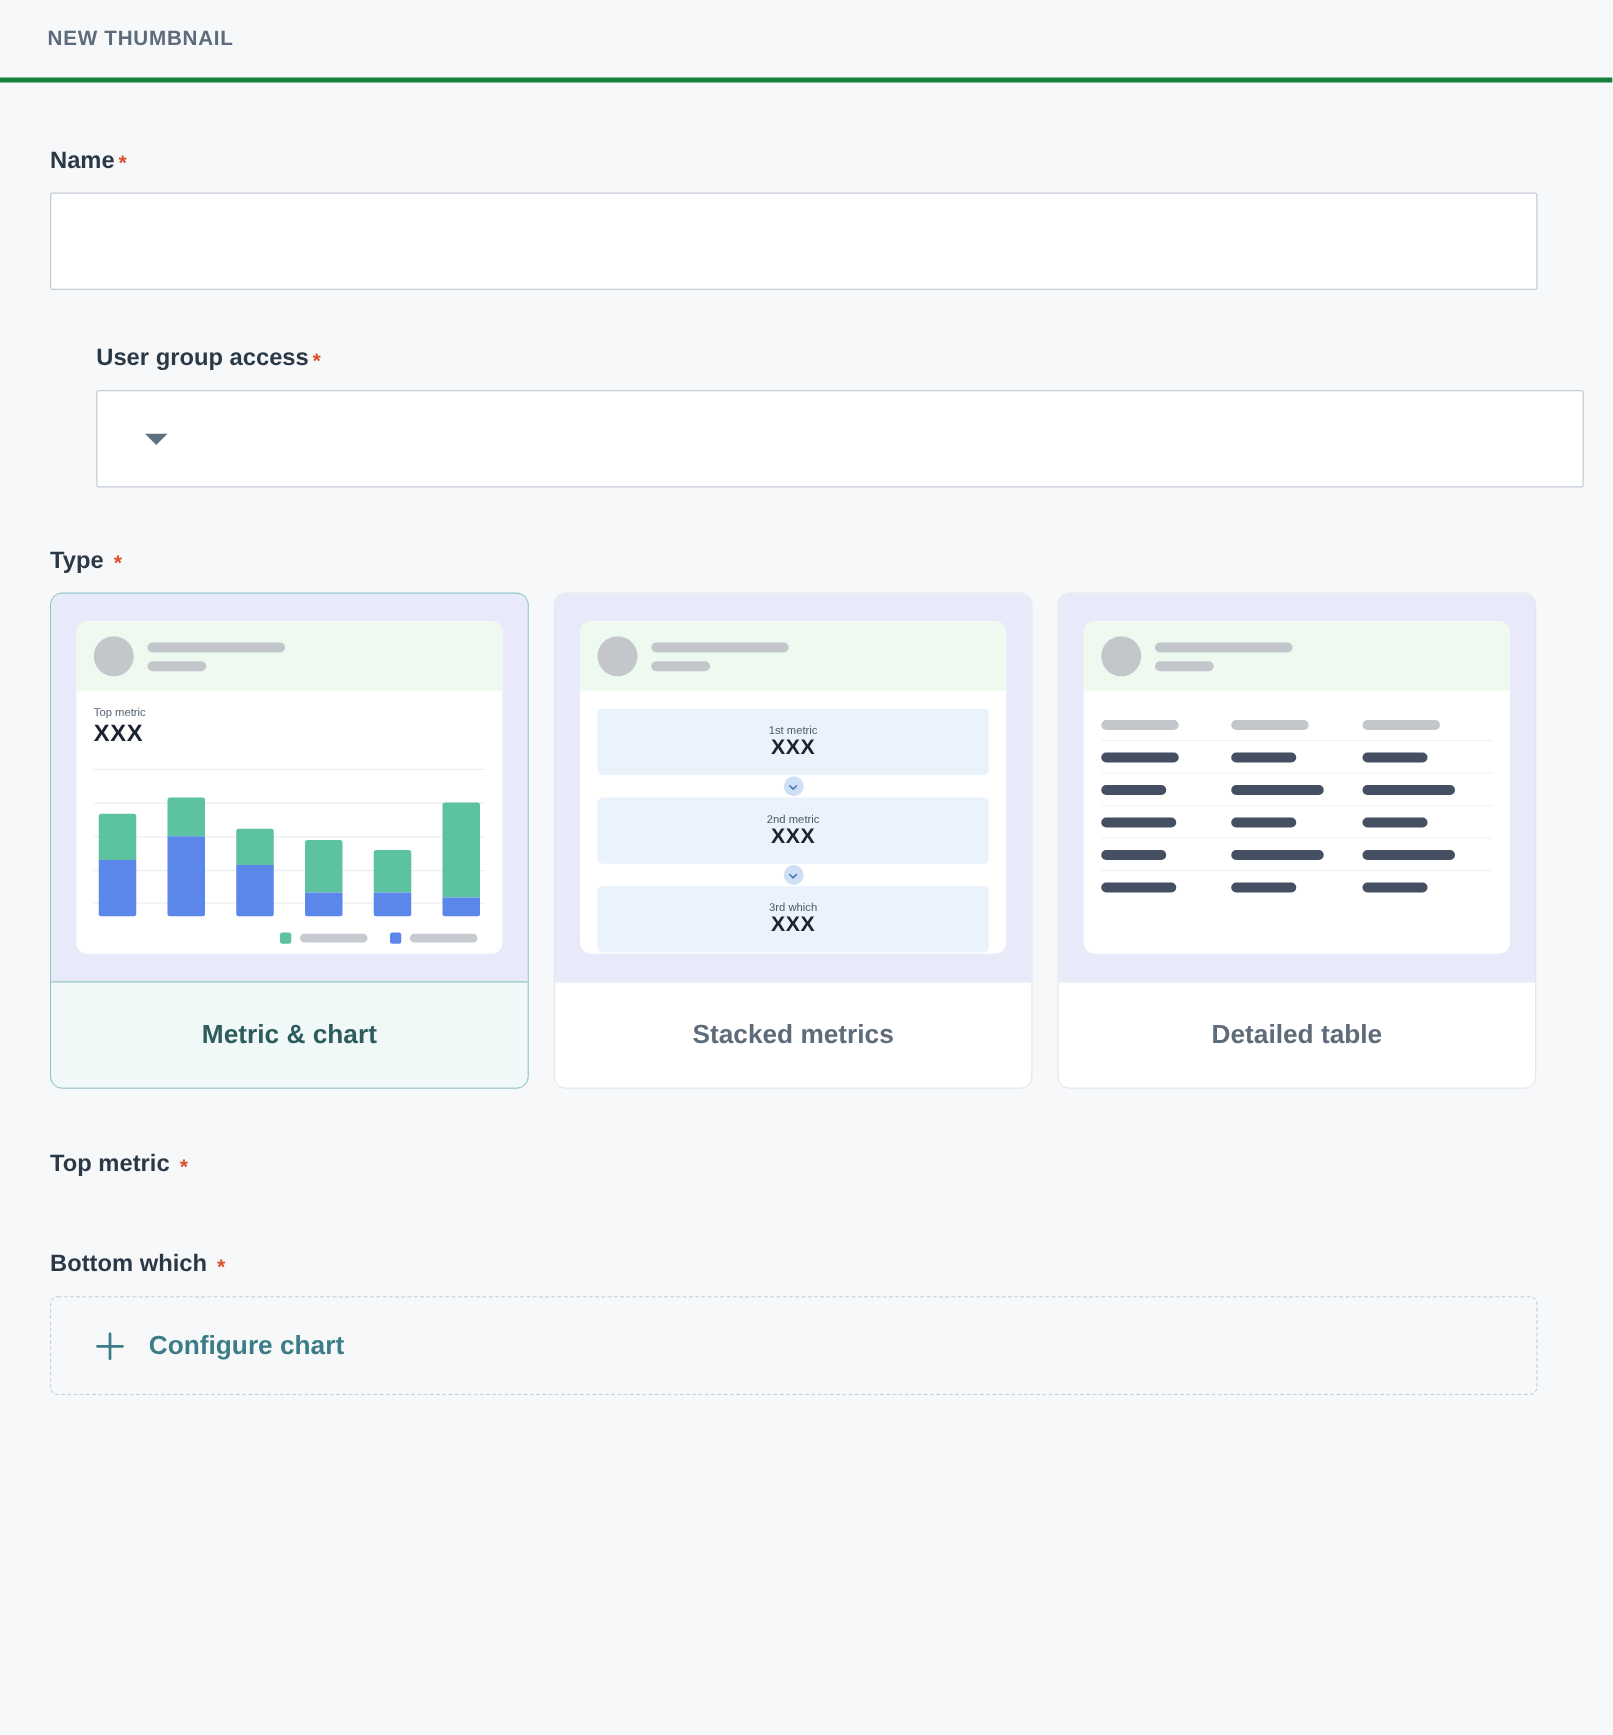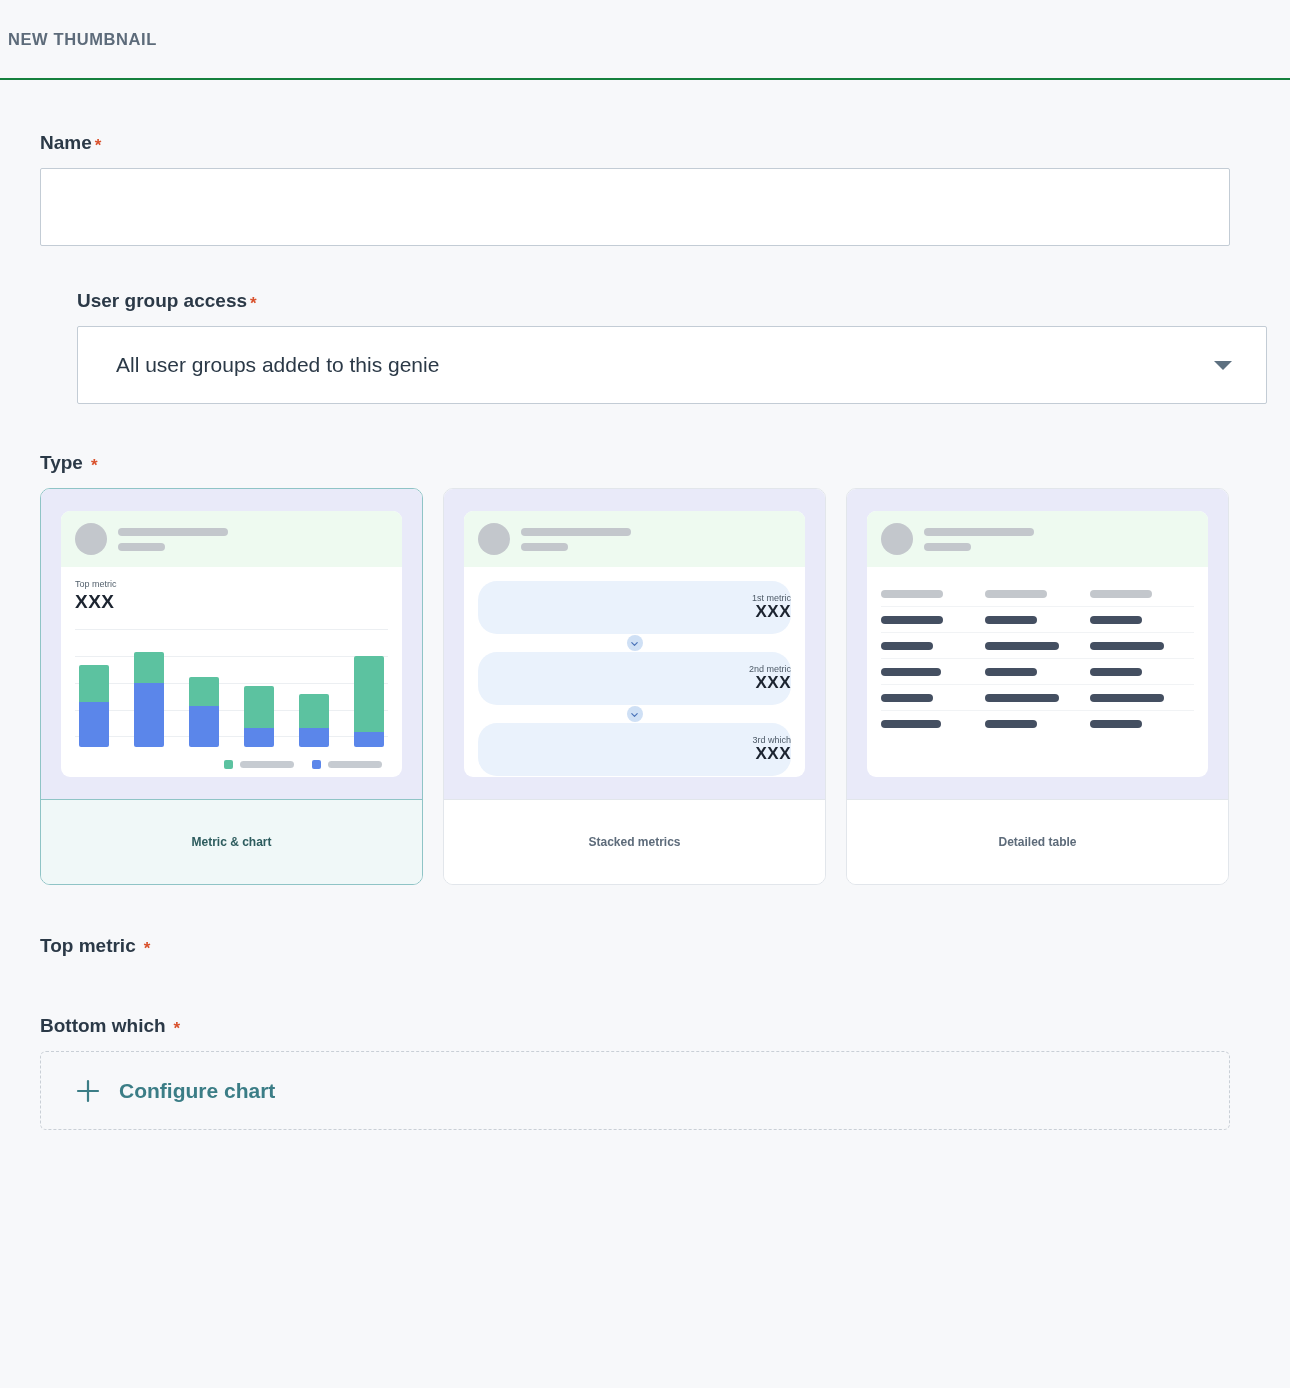--- a/index.html
+++ b/index.html
@@ -15,11 +15,11 @@
 
   
   .page-header {
-    height: 80px;
-    border-bottom: 2px solid #15803d;
-    display: flex;
-    align-items: center;
-    padding-left: 8px;
+    height: 66px;
+    border-bottom: 4px solid #15803d;
+    display: flex;
+    align-items: center;
+    padding-left: 38px;
   }
   .page-header-title {
     font-size: 16.5px;

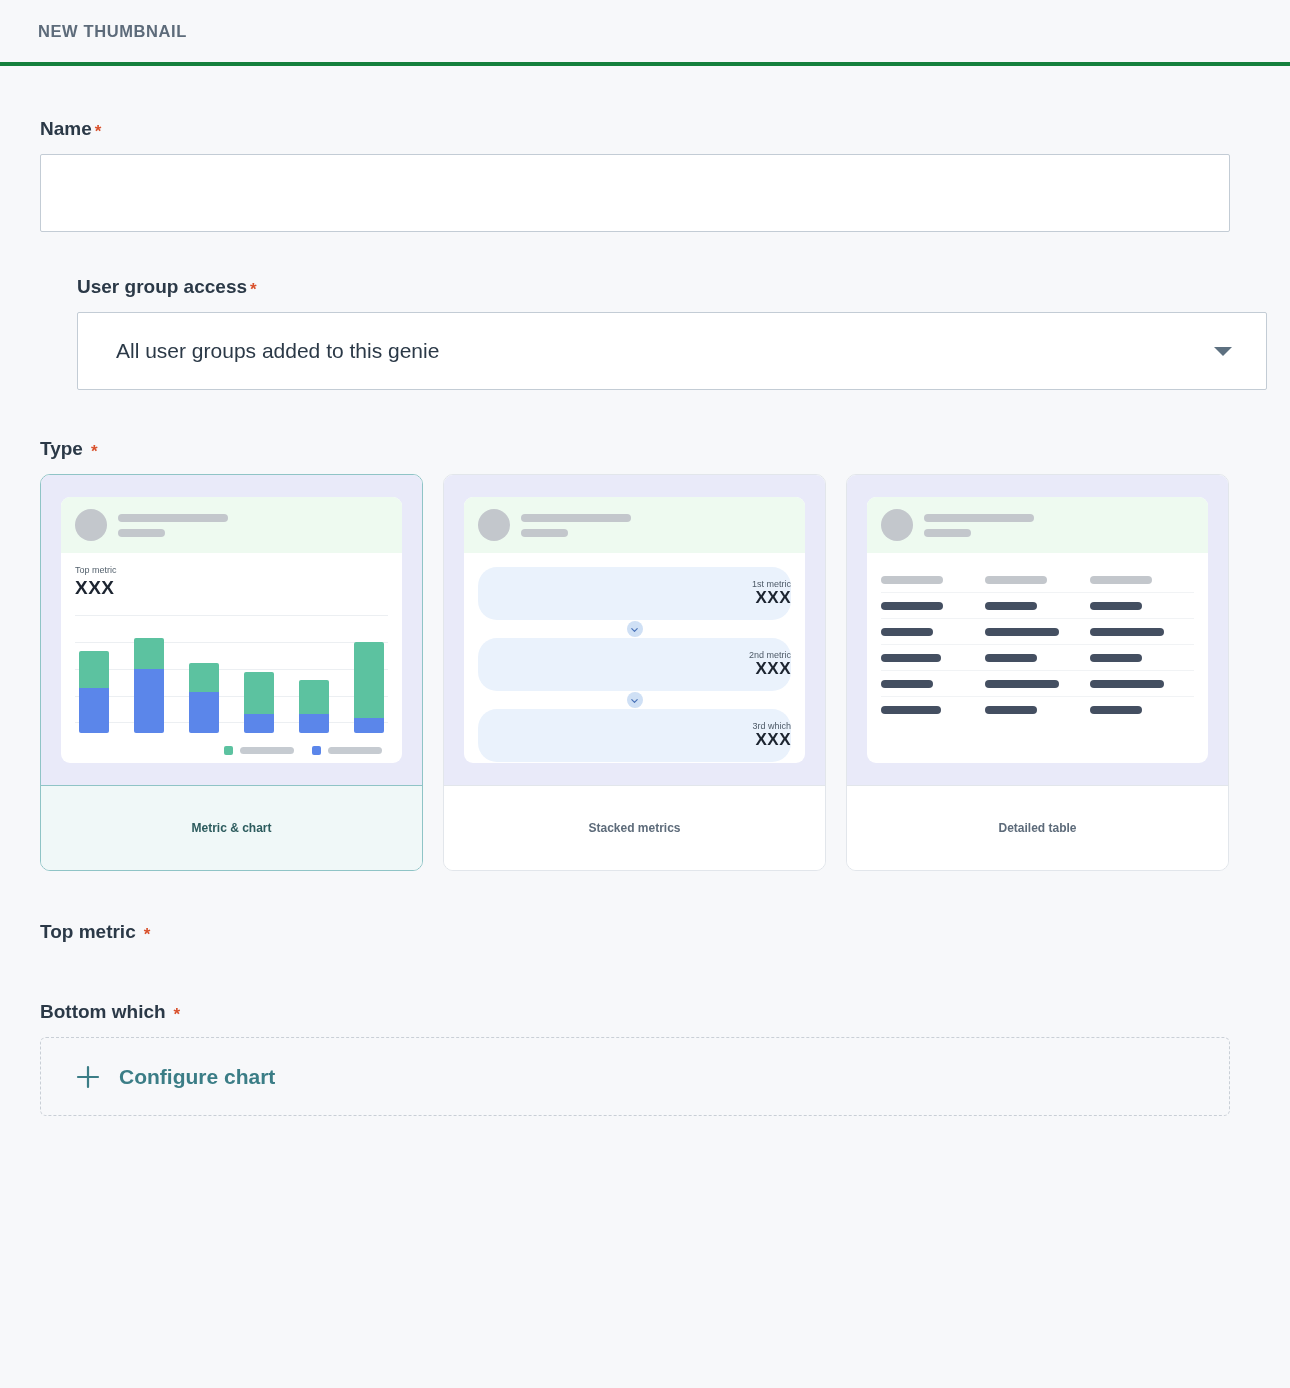--- a/index.html
+++ b/index.html
@@ -307,7 +307,6 @@
       <span class="req">*</span>
     </div>
     <div class="select-box">
-      <span class="select-value">All user groups added to this genie</span>
       <span class="caret-down"></span>
     </div>
   </div>

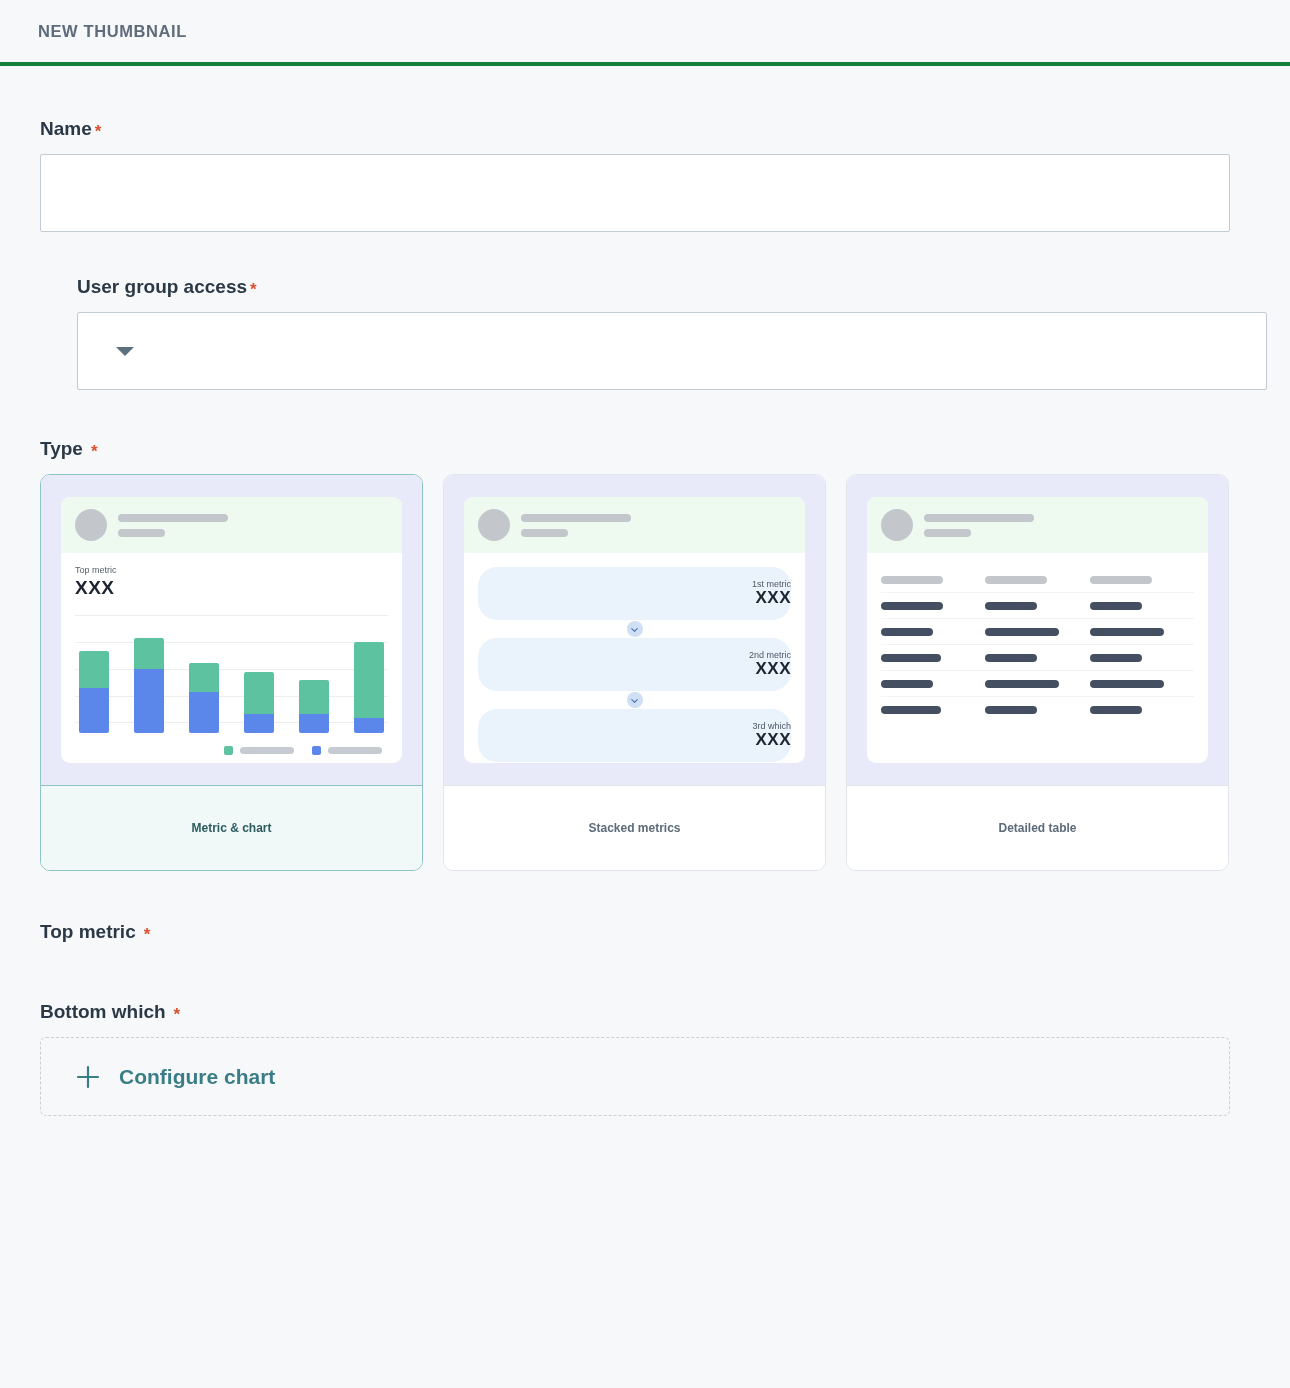--- a/index.html
+++ b/index.html
@@ -205,11 +205,11 @@
   }
   .metric-box {
     background: #eaf2fc;
-    border-radius: 19px;
+    border-radius: 4px;
     height: 53px;
     display: flex;
     flex-direction: column;
-    align-items: flex-end;
+    align-items: center;
     justify-content: center;
   }
   .metric-box-label { font-size: 9px; color: #4d5a67; }

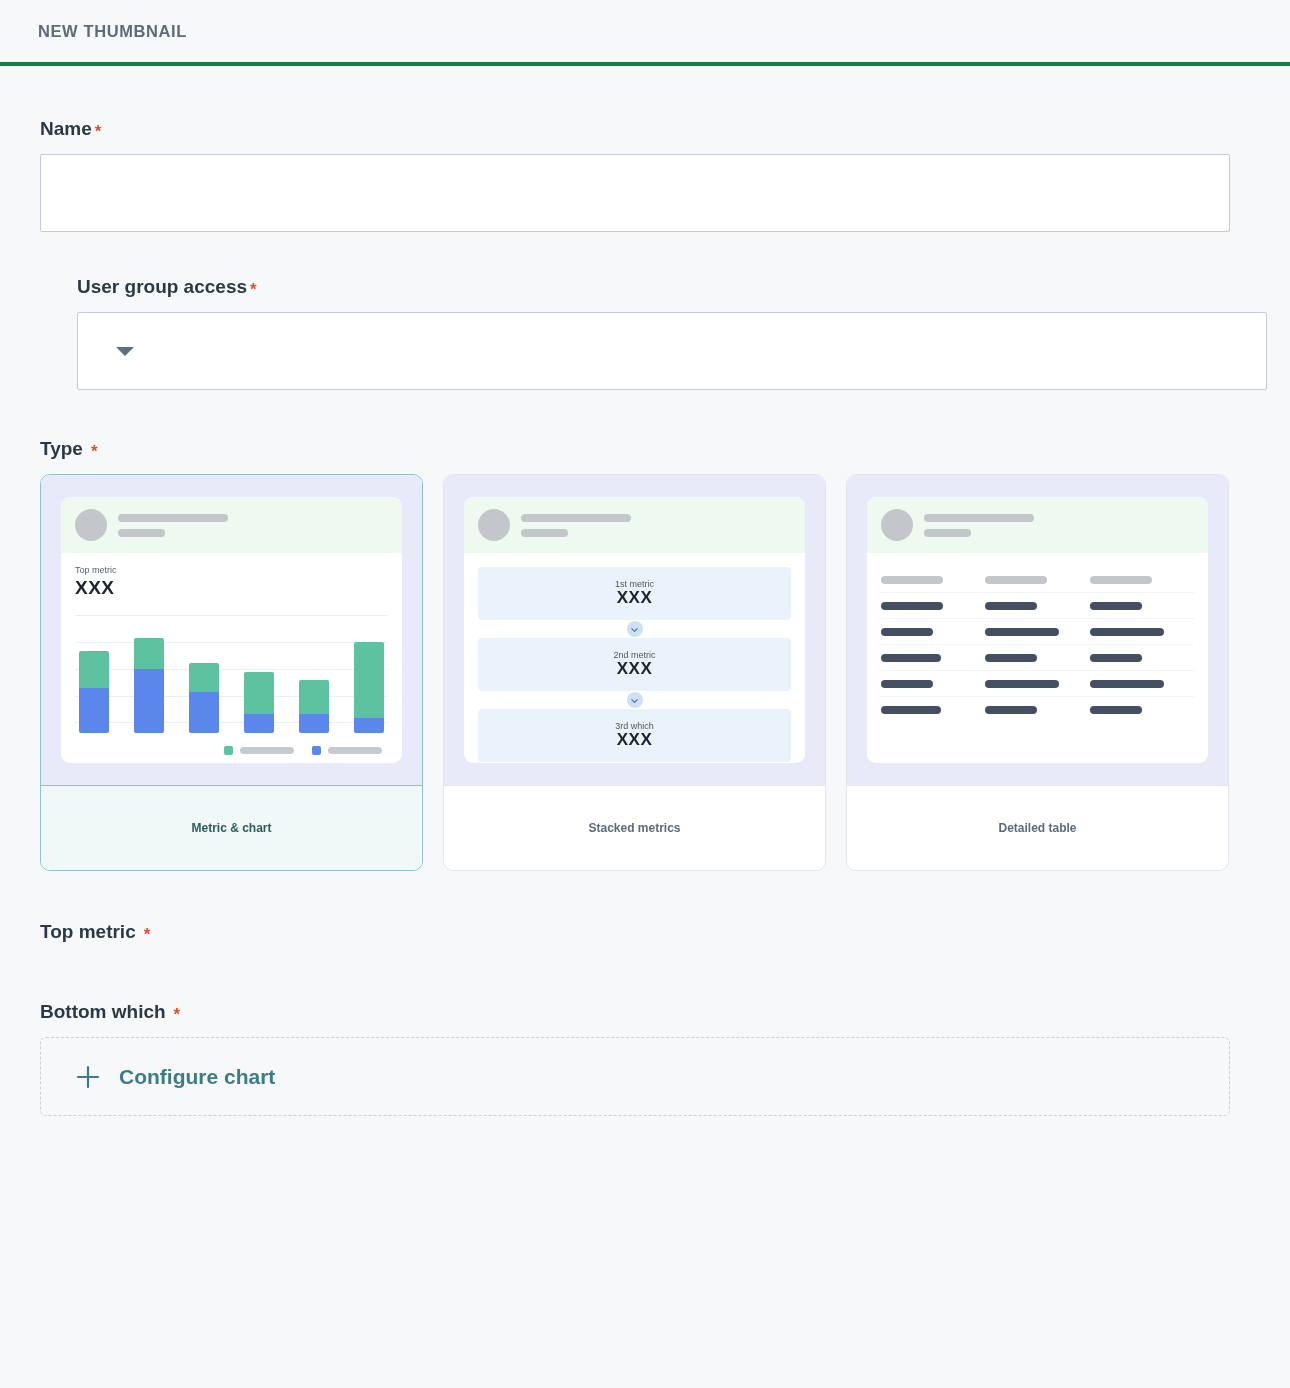--- a/index.html
+++ b/index.html
@@ -255,7 +255,7 @@
     justify-content: center;
   }
   .card-footer-label {
-    font-size: 12px;
+    font-size: 21px;
     font-weight: bold;
     color: #5d6b7a;
   }

